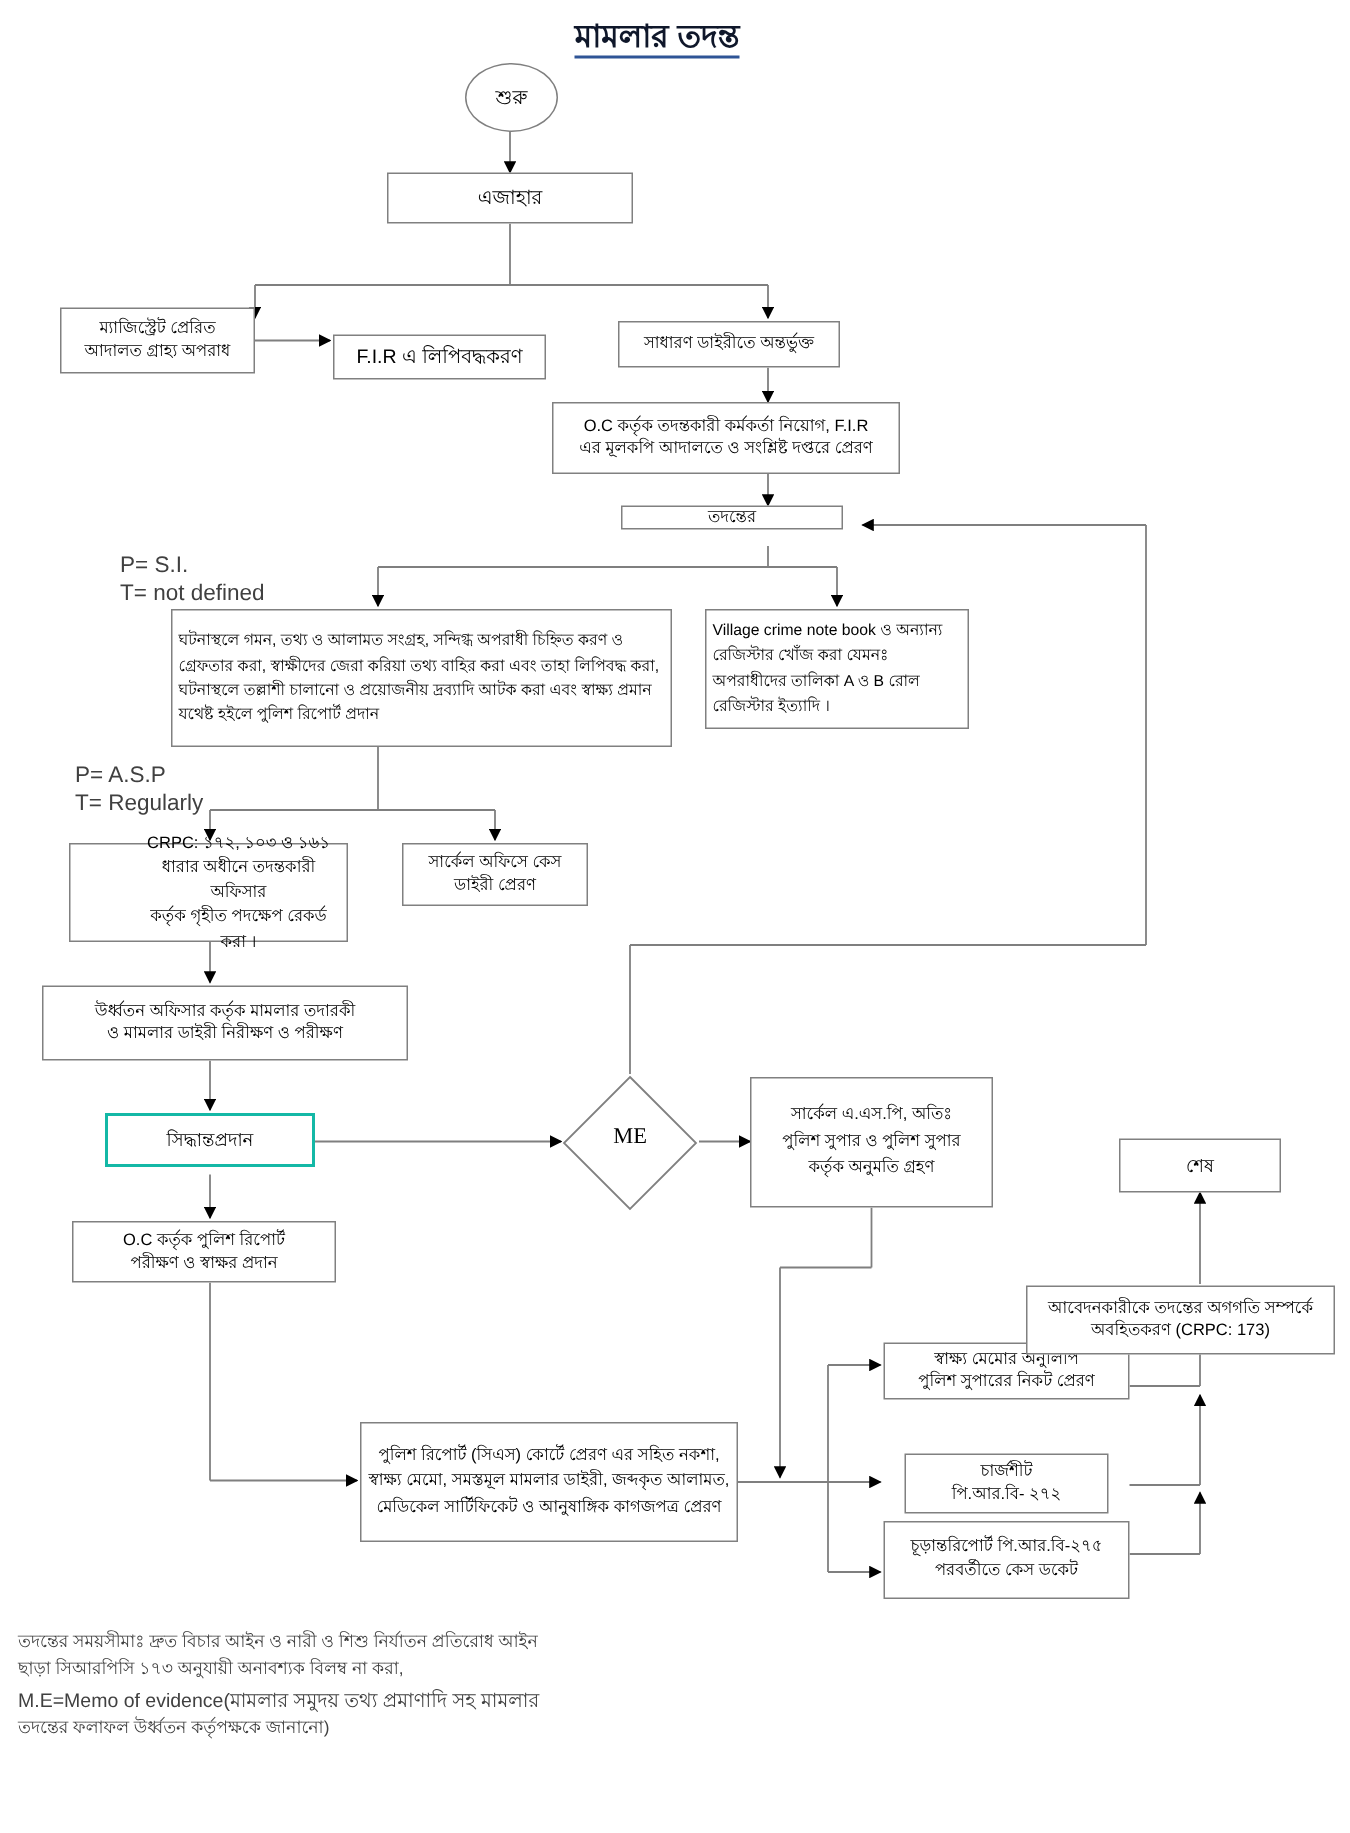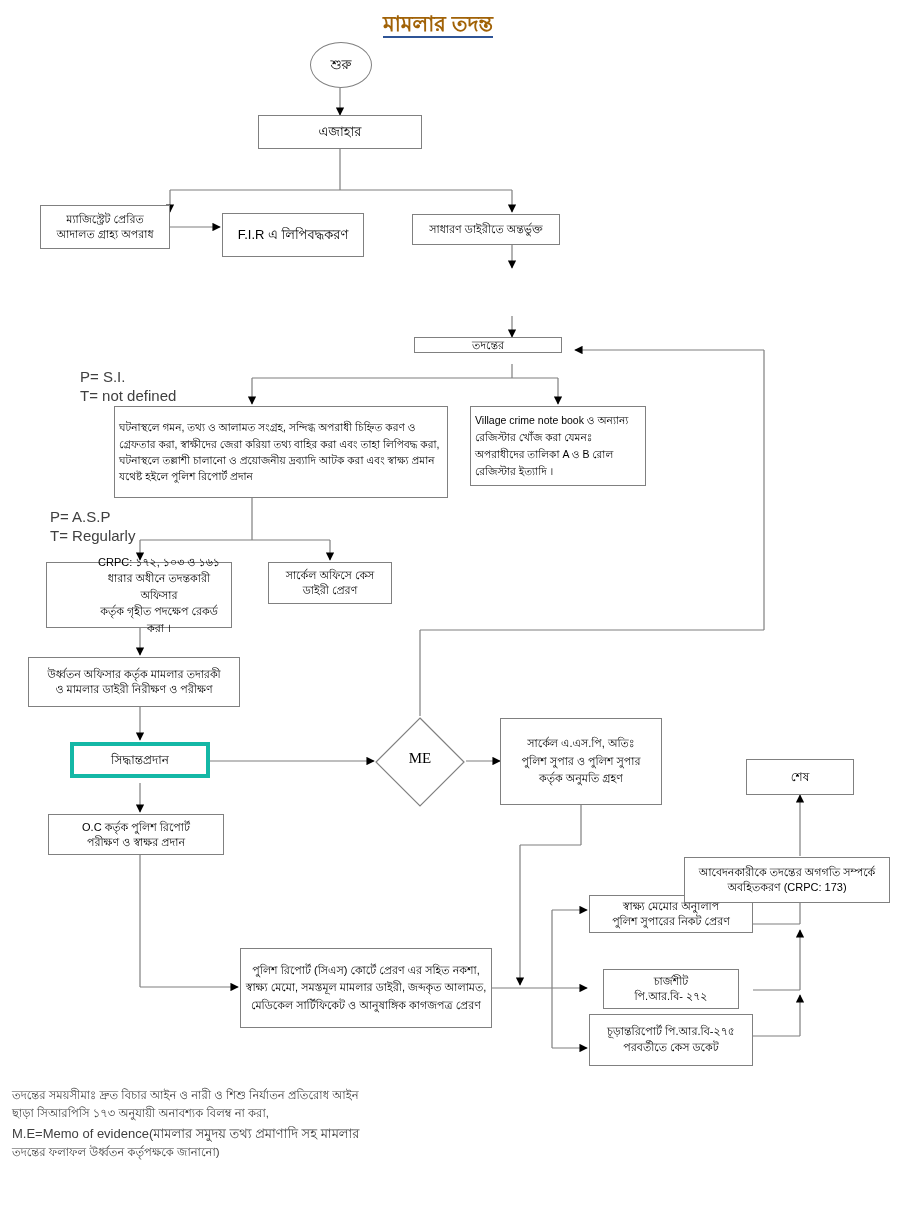--- a/index.html
+++ b/index.html
@@ -17,7 +17,7 @@
   .freetext{position:absolute;color:#404040;white-space:pre-line;
             font-family:"Liberation Sans","DejaVu Sans",sans-serif;}
   #title{position:absolute;width:876px;text-align:center;top:8px;left:0;
-         font-size:21px;font-weight:bold;color:#a16207;
+         font-size:21px;font-weight:bold;color:#0f172a;
          font-family:"Liberation Sans","DejaVu Sans",sans-serif;}
   #title span{border-bottom:2px solid #2E5496;padding-bottom:1px;}
   .fsz-10{font-size:10.5px;}

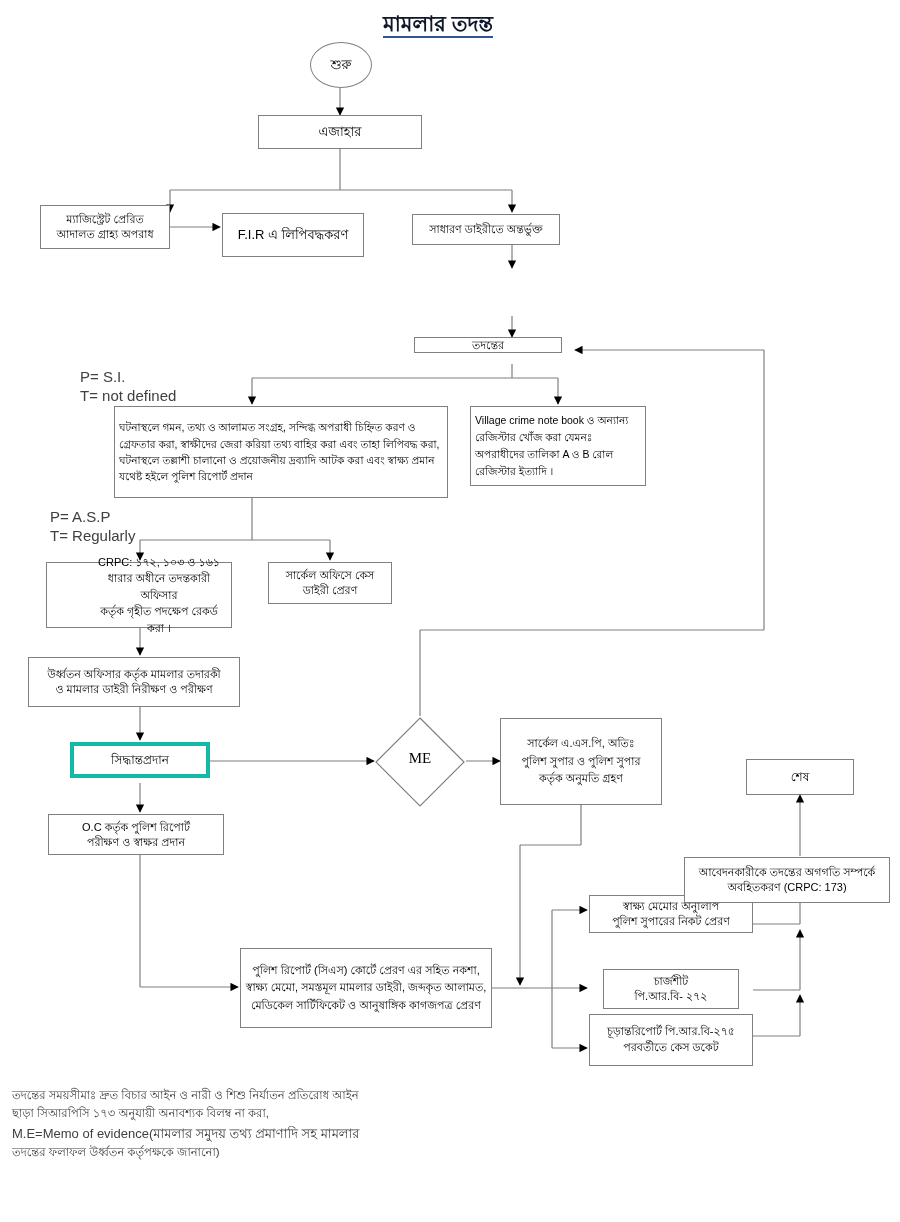--- a/index.html
+++ b/index.html
@@ -118,7 +118,7 @@
 আদালত গ্রাহ্য অপরাধ</span>
   </div>
 
-  <div class="node" style="left:222px;top:213px;width:142px;height:44px;">
+  <div class="node" style="left:222px;top:223px;width:142px;height:30px;">
     <span class="txt fsz-13">F.I.R এ লিপিবদ্ধকরণ</span>
   </div>
 

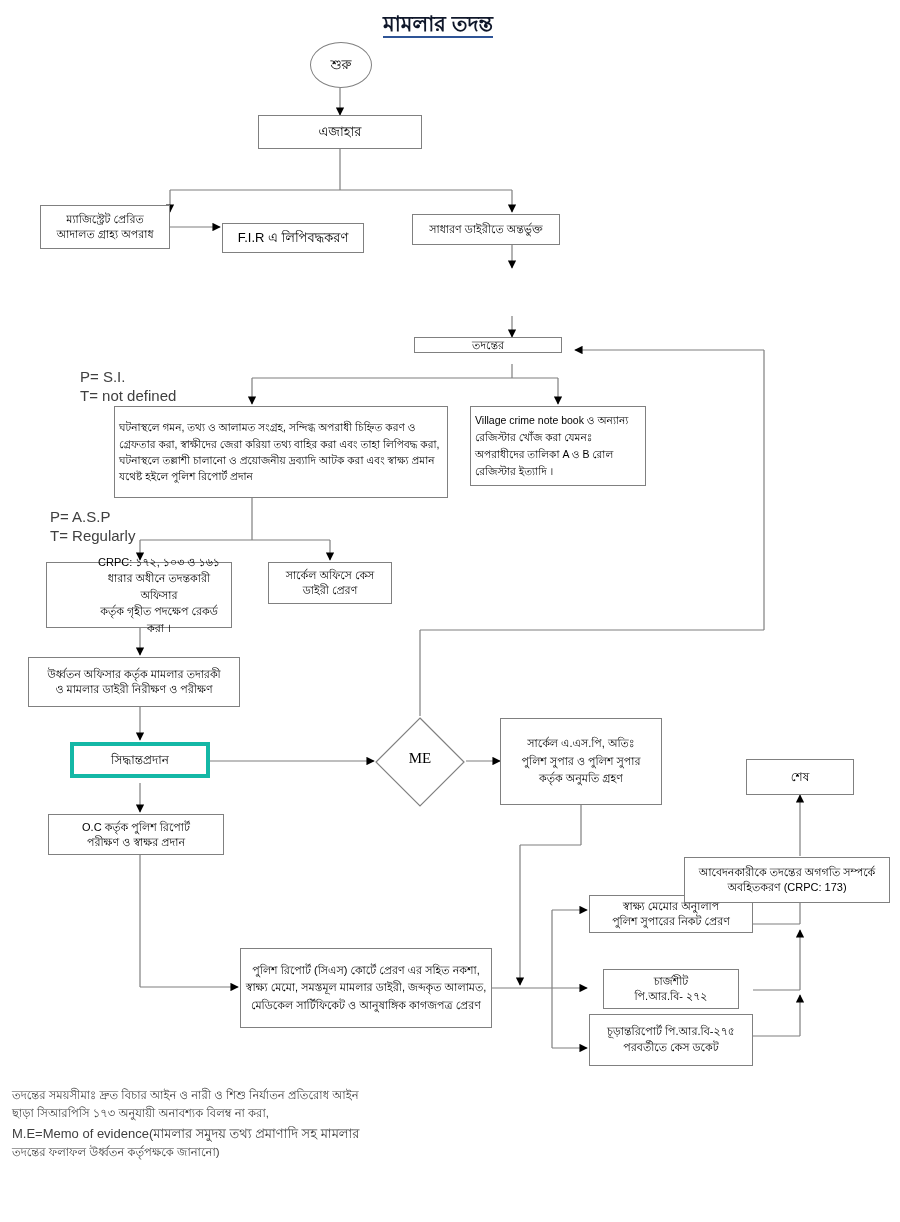--- a/index.html
+++ b/index.html
@@ -126,6 +126,10 @@
     <span class="txt fsz-11">সাধারণ ডাইরীতে অন্তর্ভুক্ত</span>
   </div>
 
+  <div class="node" style="left:368px;top:268px;width:232px;height:48px;">
+    <span class="txt fsz-11" style="white-space:pre-line">O.C কর্তৃক তদন্তকারী কর্মকর্তা নিয়োগ, F.I.R
+এর মূলকপি আদালতে ও সংশ্লিষ্ট দপ্তরে প্রেরণ</span>
+  </div>
 
   <div class="node" style="left:414px;top:337px;width:148px;height:16px;">
     <span class="txt fsz-11">তদন্তের</span>

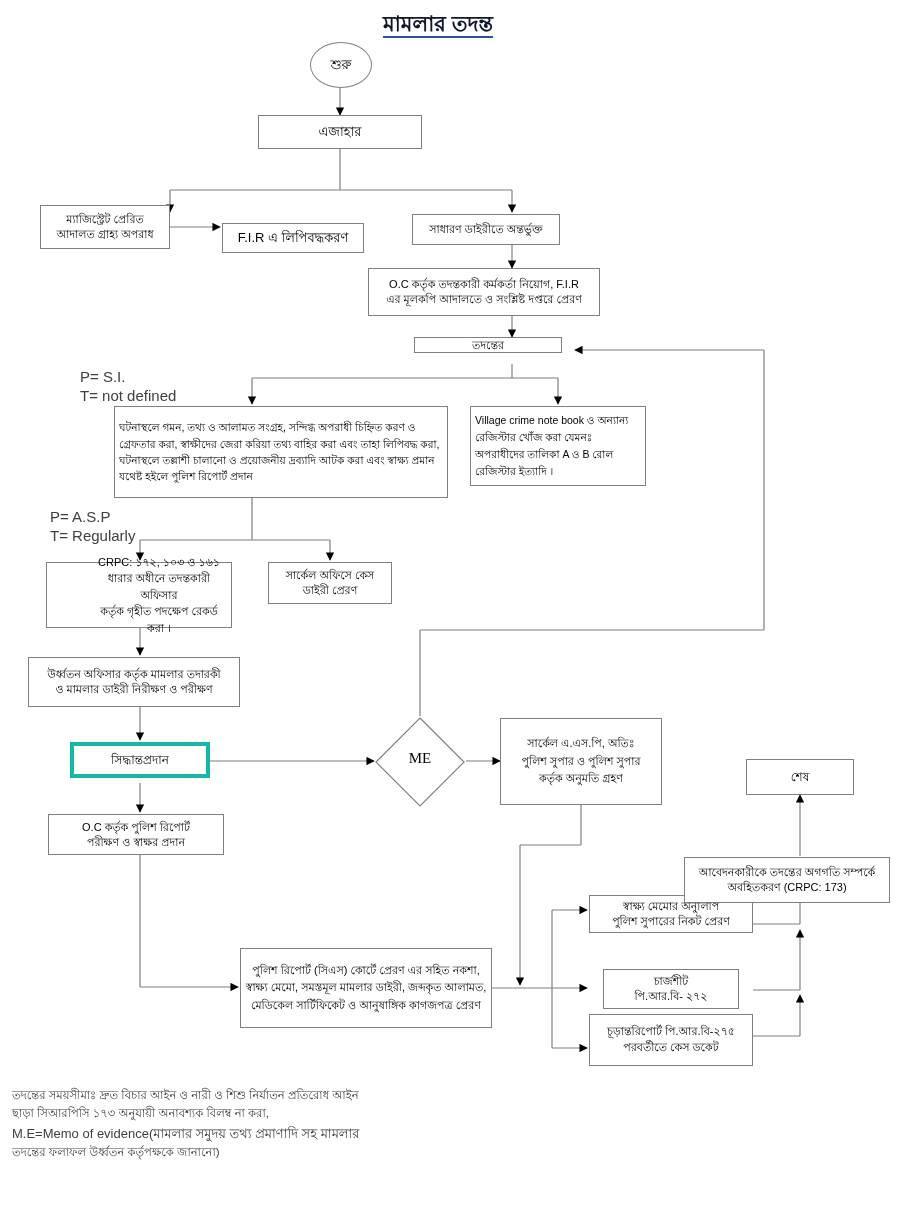--- a/index.html
+++ b/index.html
@@ -154,7 +154,7 @@
 ডাইরী প্রেরণ</span>
   </div>
 
-  <div class="node" style="left:28px;top:657px;width:212px;height:50px;">
+  <div class="node" style="left:28px;top:657px;width:244px;height:50px;">
     <span class="txt fsz-11" style="white-space:pre-line">উর্ধ্বতন অফিসার কর্তৃক মামলার তদারকী
 ও মামলার ডাইরী নিরীক্ষণ ও পরীক্ষণ</span>
   </div>

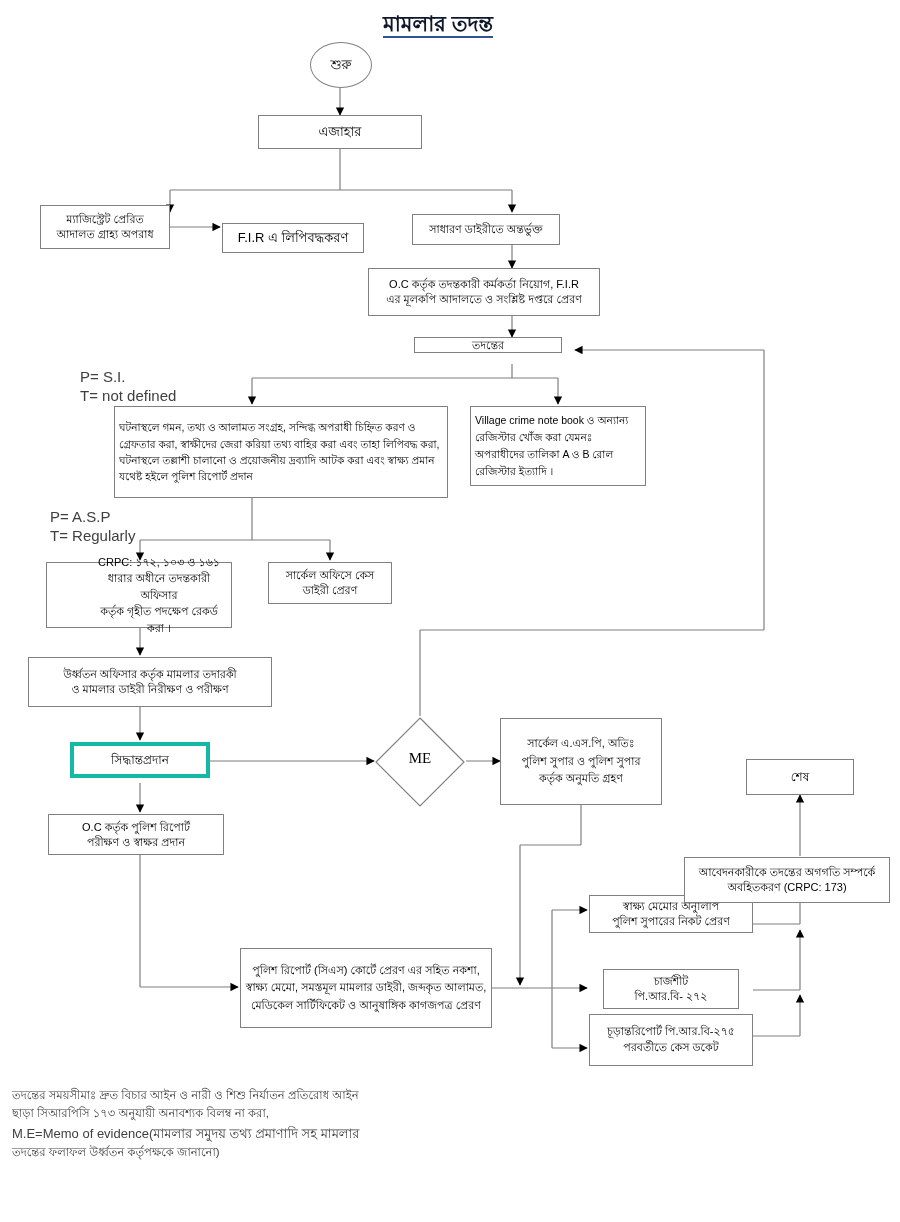--- a/index.html
+++ b/index.html
@@ -11,7 +11,7 @@
         font-family:"Liberation Sans","DejaVu Sans",sans-serif;color:#000;}
   .node .txt{display:block;width:100%;padding:1px 4px;line-height:1.35;}
   .oval{border-radius:50%;}
-  .thick{border:4px solid #14b8a6;}
+  .thick{border:2px solid #14b8a6;}
   .diamond-wrap{position:absolute;}
   .diamond-label{position:absolute;width:100%;text-align:center;}
   .freetext{position:absolute;color:#404040;white-space:pre-line;

